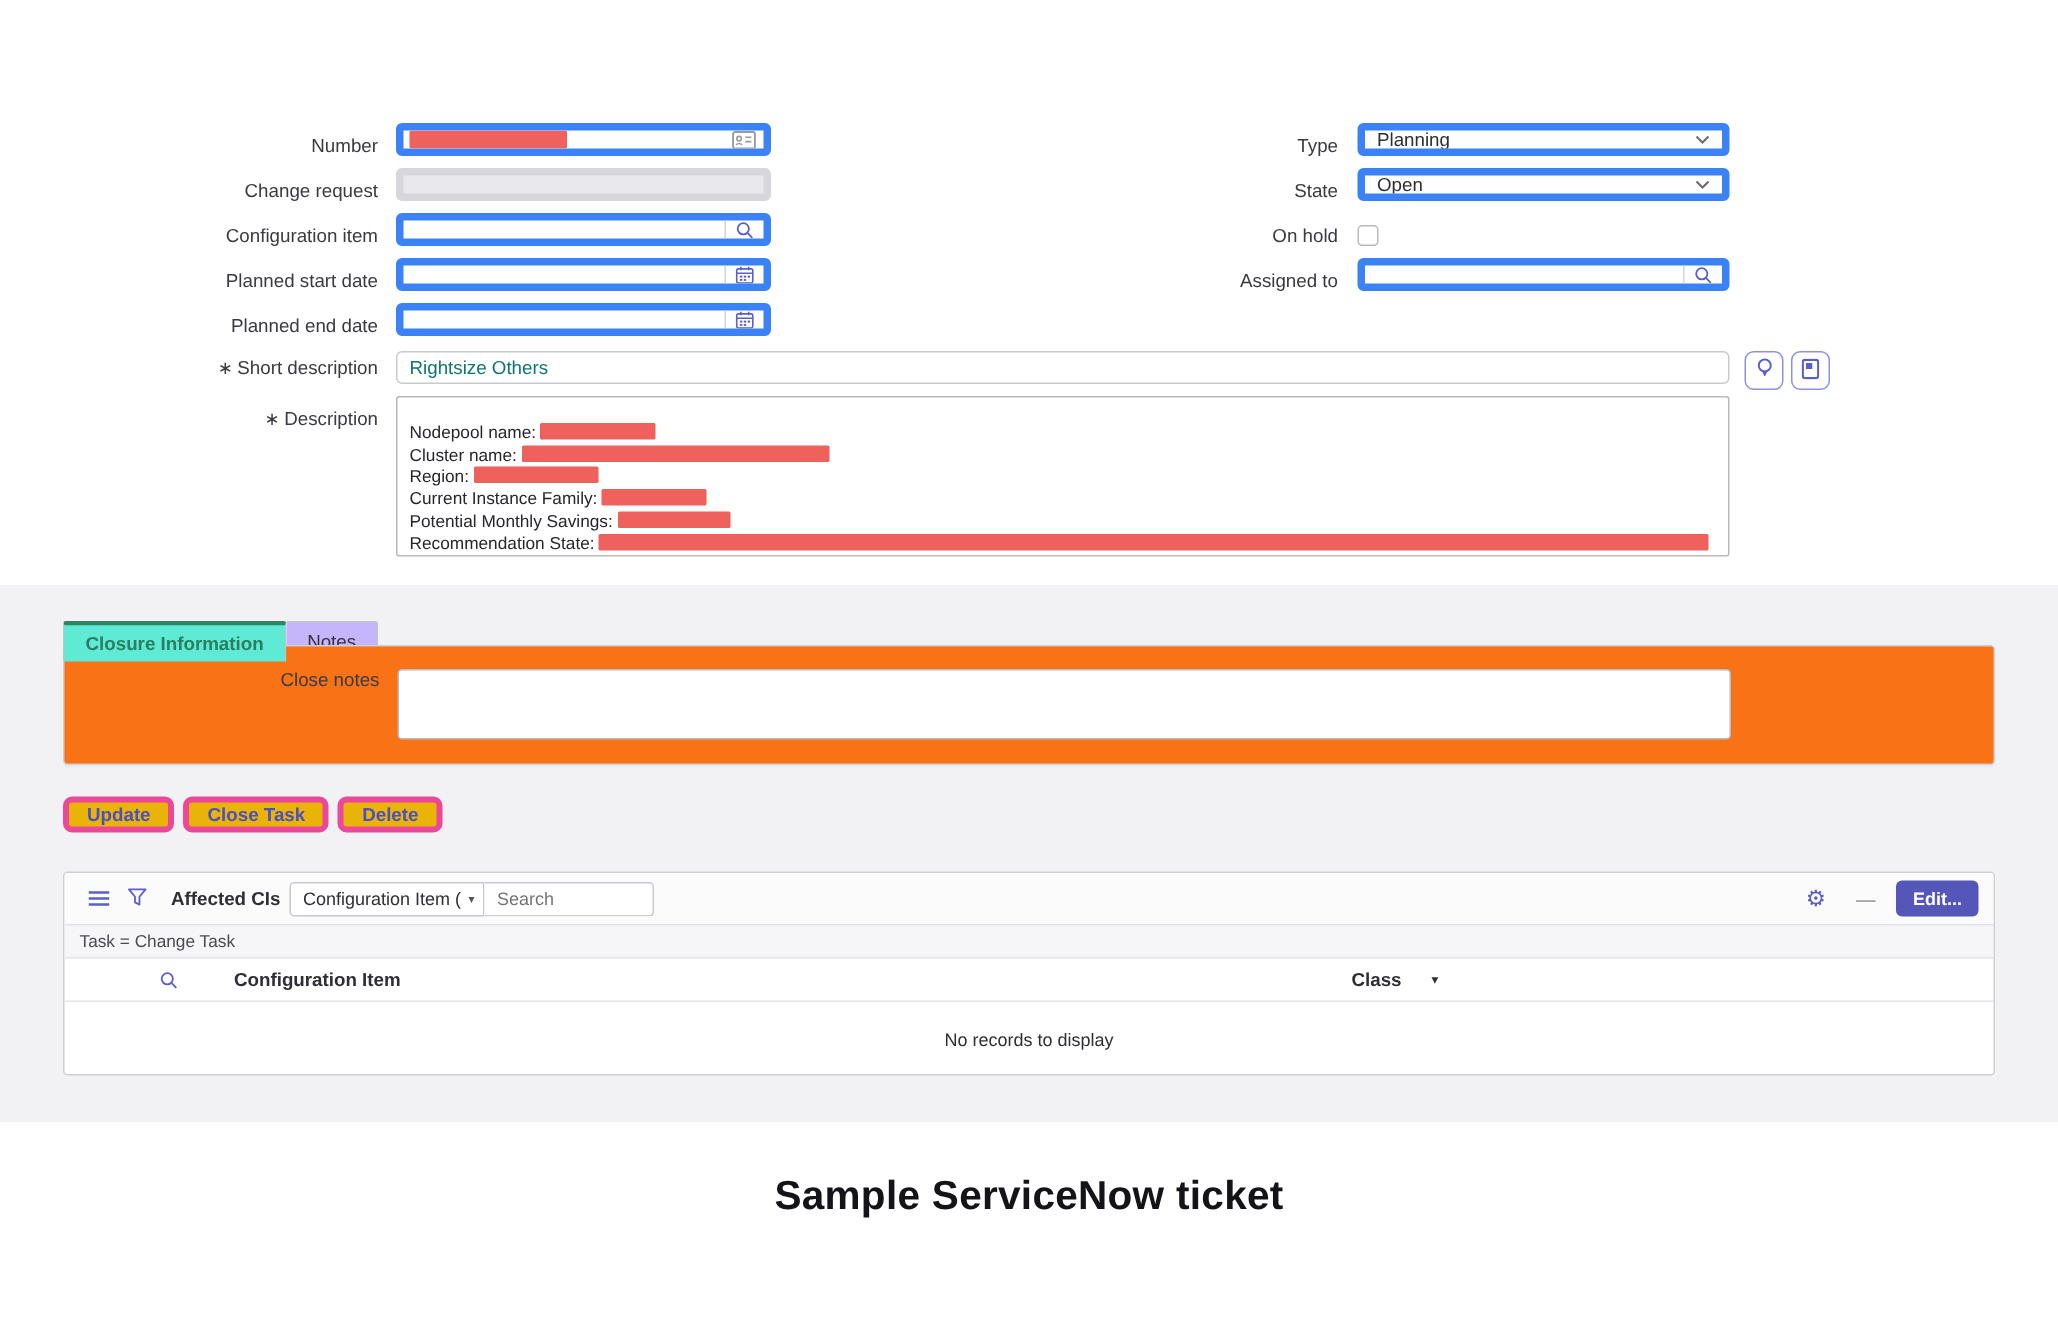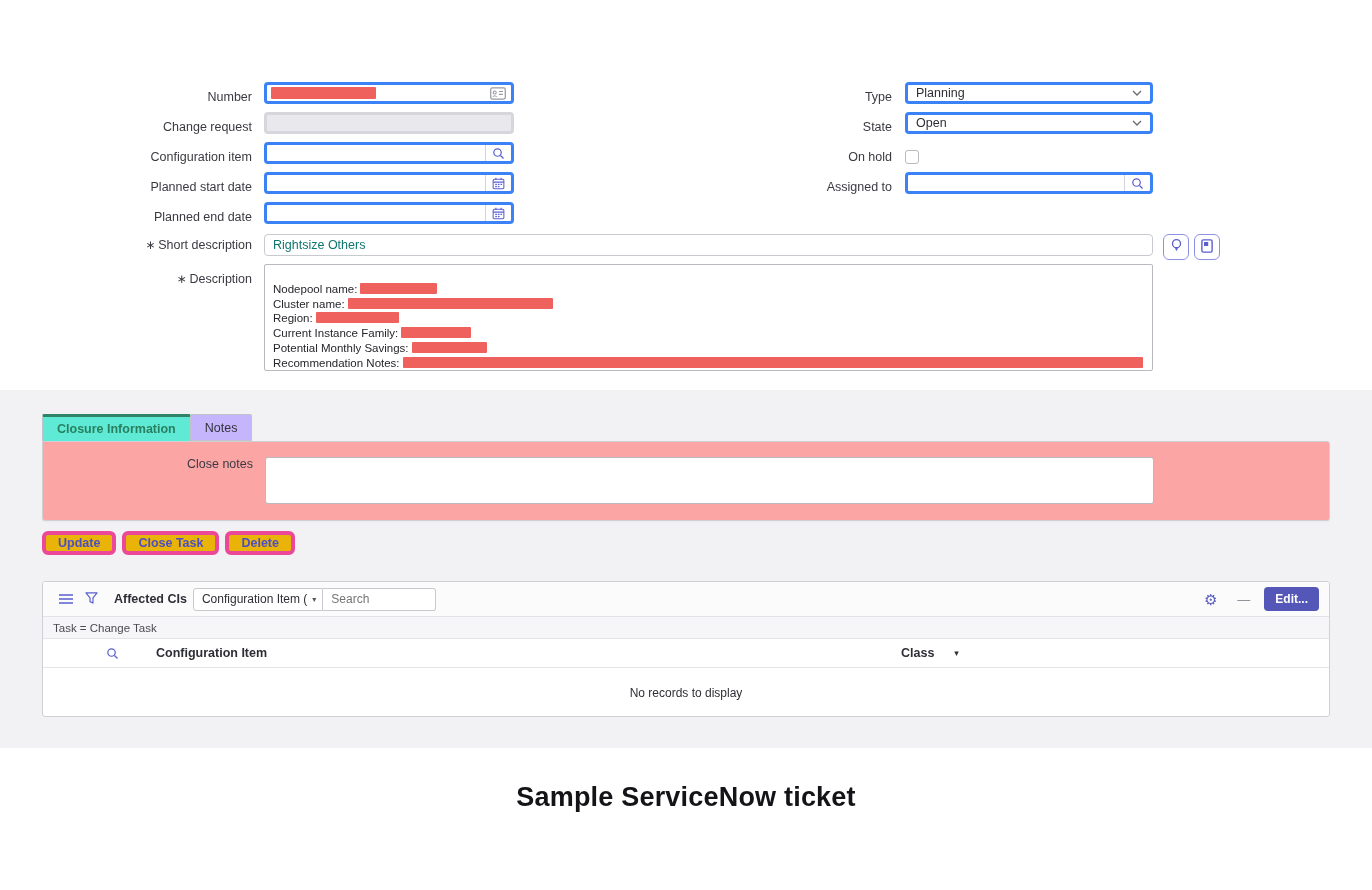--- a/index.html
+++ b/index.html
@@ -13,7 +13,7 @@
   .lbl { width:258px; padding-right:6px; text-align:right; font-size:12.5px; color:#3a3a42; white-space:nowrap; }
   .req { font-size:12px; color:#3a3a42; margin-right:3px; }
   .field { position:relative; display:flex; align-items:center; height:22px; background:#fff;
-           border:3px solid #3b82f6; border-radius:4px; overflow:hidden; }
+           border:5px solid #3b82f6; border-radius:4px; overflow:hidden; }
   .field.w250 { width:250px; margin-left:6px; }
   .field.w248 { width:248px; margin-left:7px; }
   .field.readonly { background:#e9e9ed; border-color:#d6d6dc; }

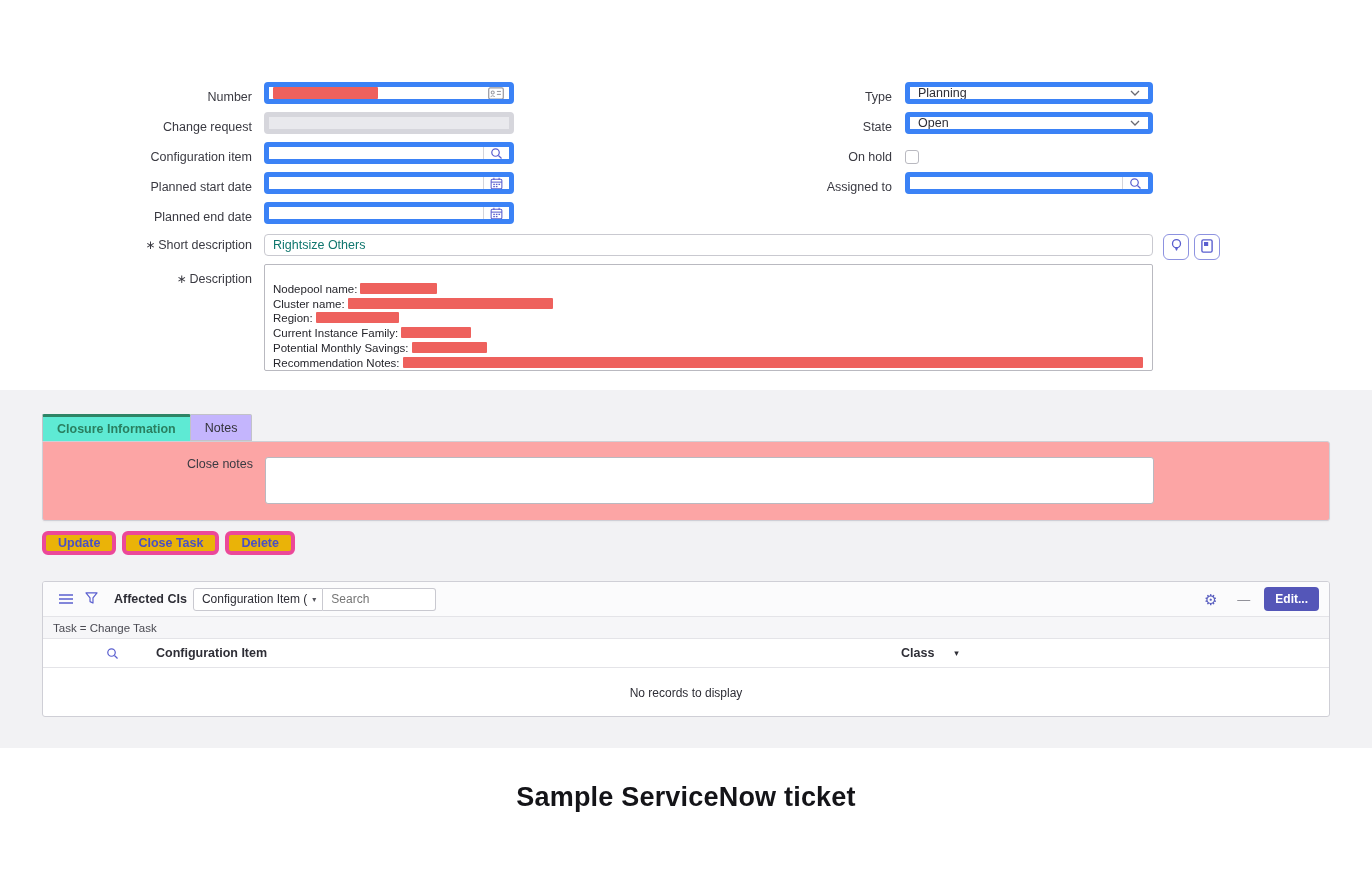--- a/index.html
+++ b/index.html
@@ -244,7 +244,7 @@
       <div class="desc-line"><span>Region:</span><span class="redact-bar" style="width: 83px;"></span></div>
       <div class="desc-line"><span>Current Instance Family:</span><span class="redact-bar" style="width: 70px;"></span></div>
       <div class="desc-line"><span>Potential Monthly Savings:</span><span class="redact-bar" style="width: 75px;"></span></div>
-      <div class="desc-line"><span>Recommendation Notes:</span><span class="redact-bar" style="width: 740px;"></span></div>
+      <div class="desc-line"><span>Recommendation State:</span><span class="redact-bar" style="width: 740px;"></span></div>
     </div>
   </div>
 

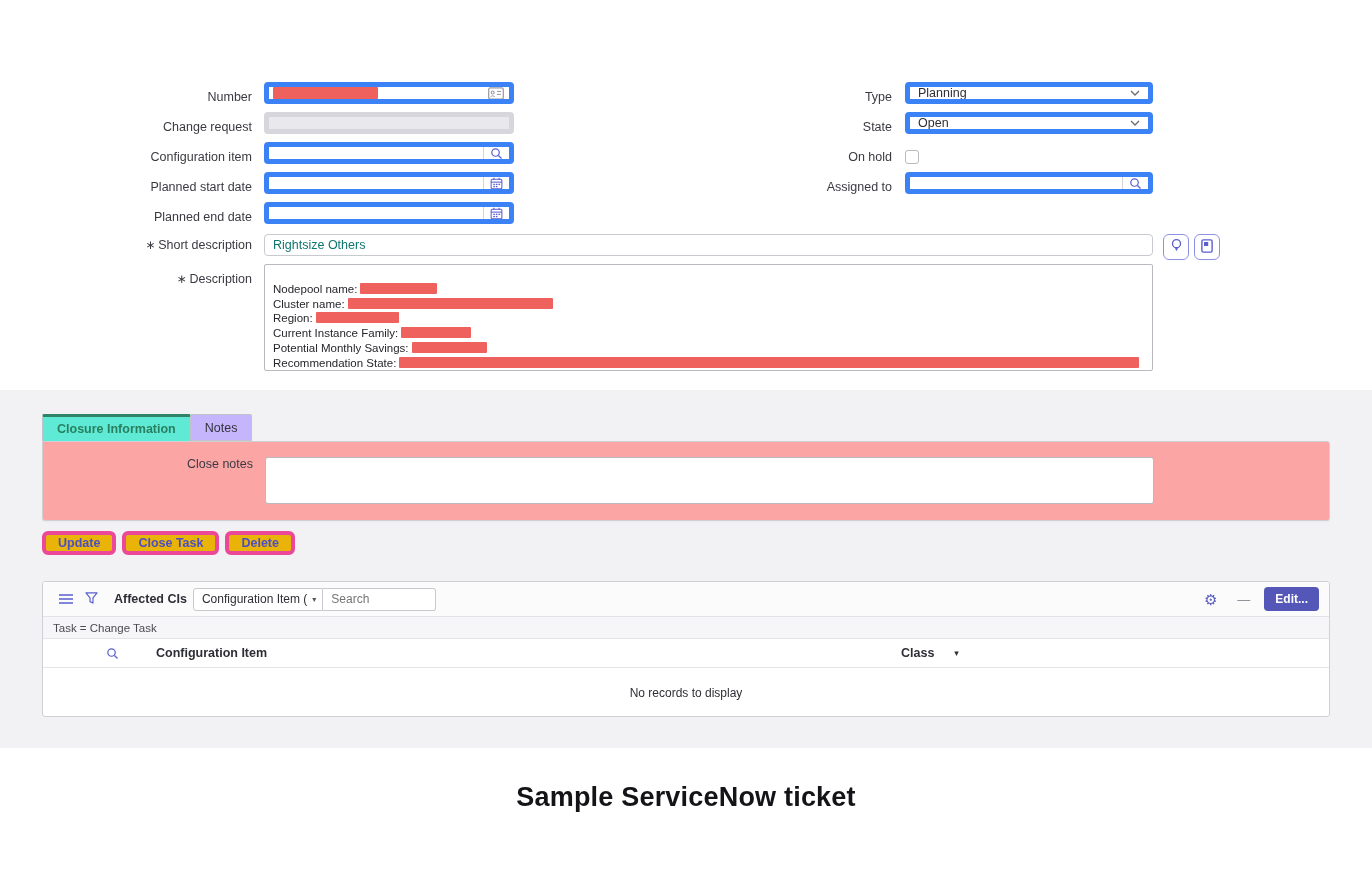--- a/index.html
+++ b/index.html
@@ -49,7 +49,7 @@
                 border-bottom:none; border-radius:2px 2px 0 0; position:relative; z-index:2; }
   .tab.inactive { background:#c4b5fd; color:#33333a; border-left:none; border-radius:0 2px 0 0;text-align:right; }
 
-  .tab-card { position:absolute; left:42px; top:51px; width:1288px; height:80px; background:#fca5a5;
+  .tab-card { position:absolute; left:42px; top:40px; width:1288px; height:80px; background:#f97316;
               border:1px solid #cfcfd6; border-radius:0 3px 3px 3px; box-shadow:0 1px 2px rgba(0,0,0,0.04); }
   .cn-row { position:absolute; left:0; top:15px; display:flex; }
   .cn-lbl { width:216px; padding-right:6px; text-align:right; font-size:12.5px; color:#3a3a42; }

